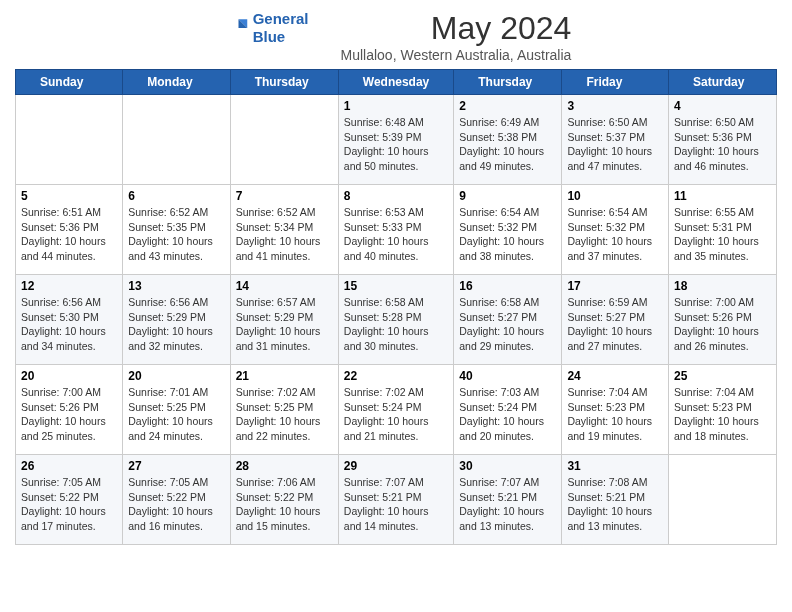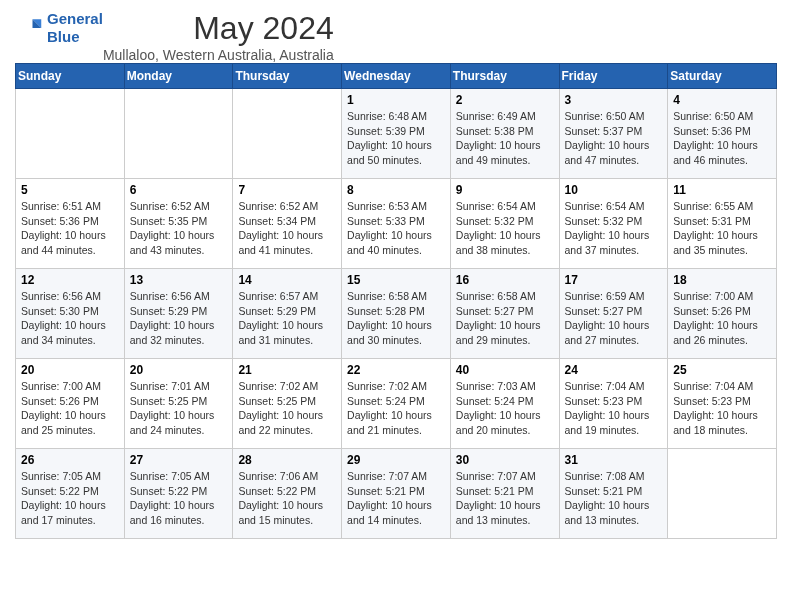--- a/index.html
+++ b/index.html
@@ -12,8 +12,10 @@
     }
     .header {
       display: flex;
-      justify-content: flex-start;
+      justify-content: center;
       align-items: flex-start;
+      margin-bottom: 6px;
+      gap: 32px;
     }
     .logo {
       display: flex;

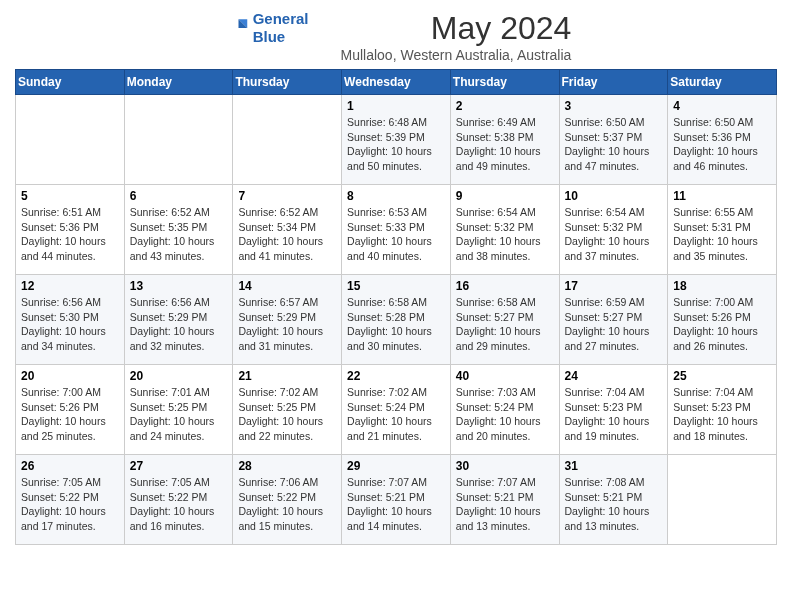--- a/index.html
+++ b/index.html
@@ -56,7 +56,7 @@
       background: #2563b0;
       color: #fff;
       text-align: left;
-      padding: 5px 2px;
+      padding: 5px 24px;
       font-size: 12px;
       font-weight: bold;
       border: 1px solid #1a4a8a;

